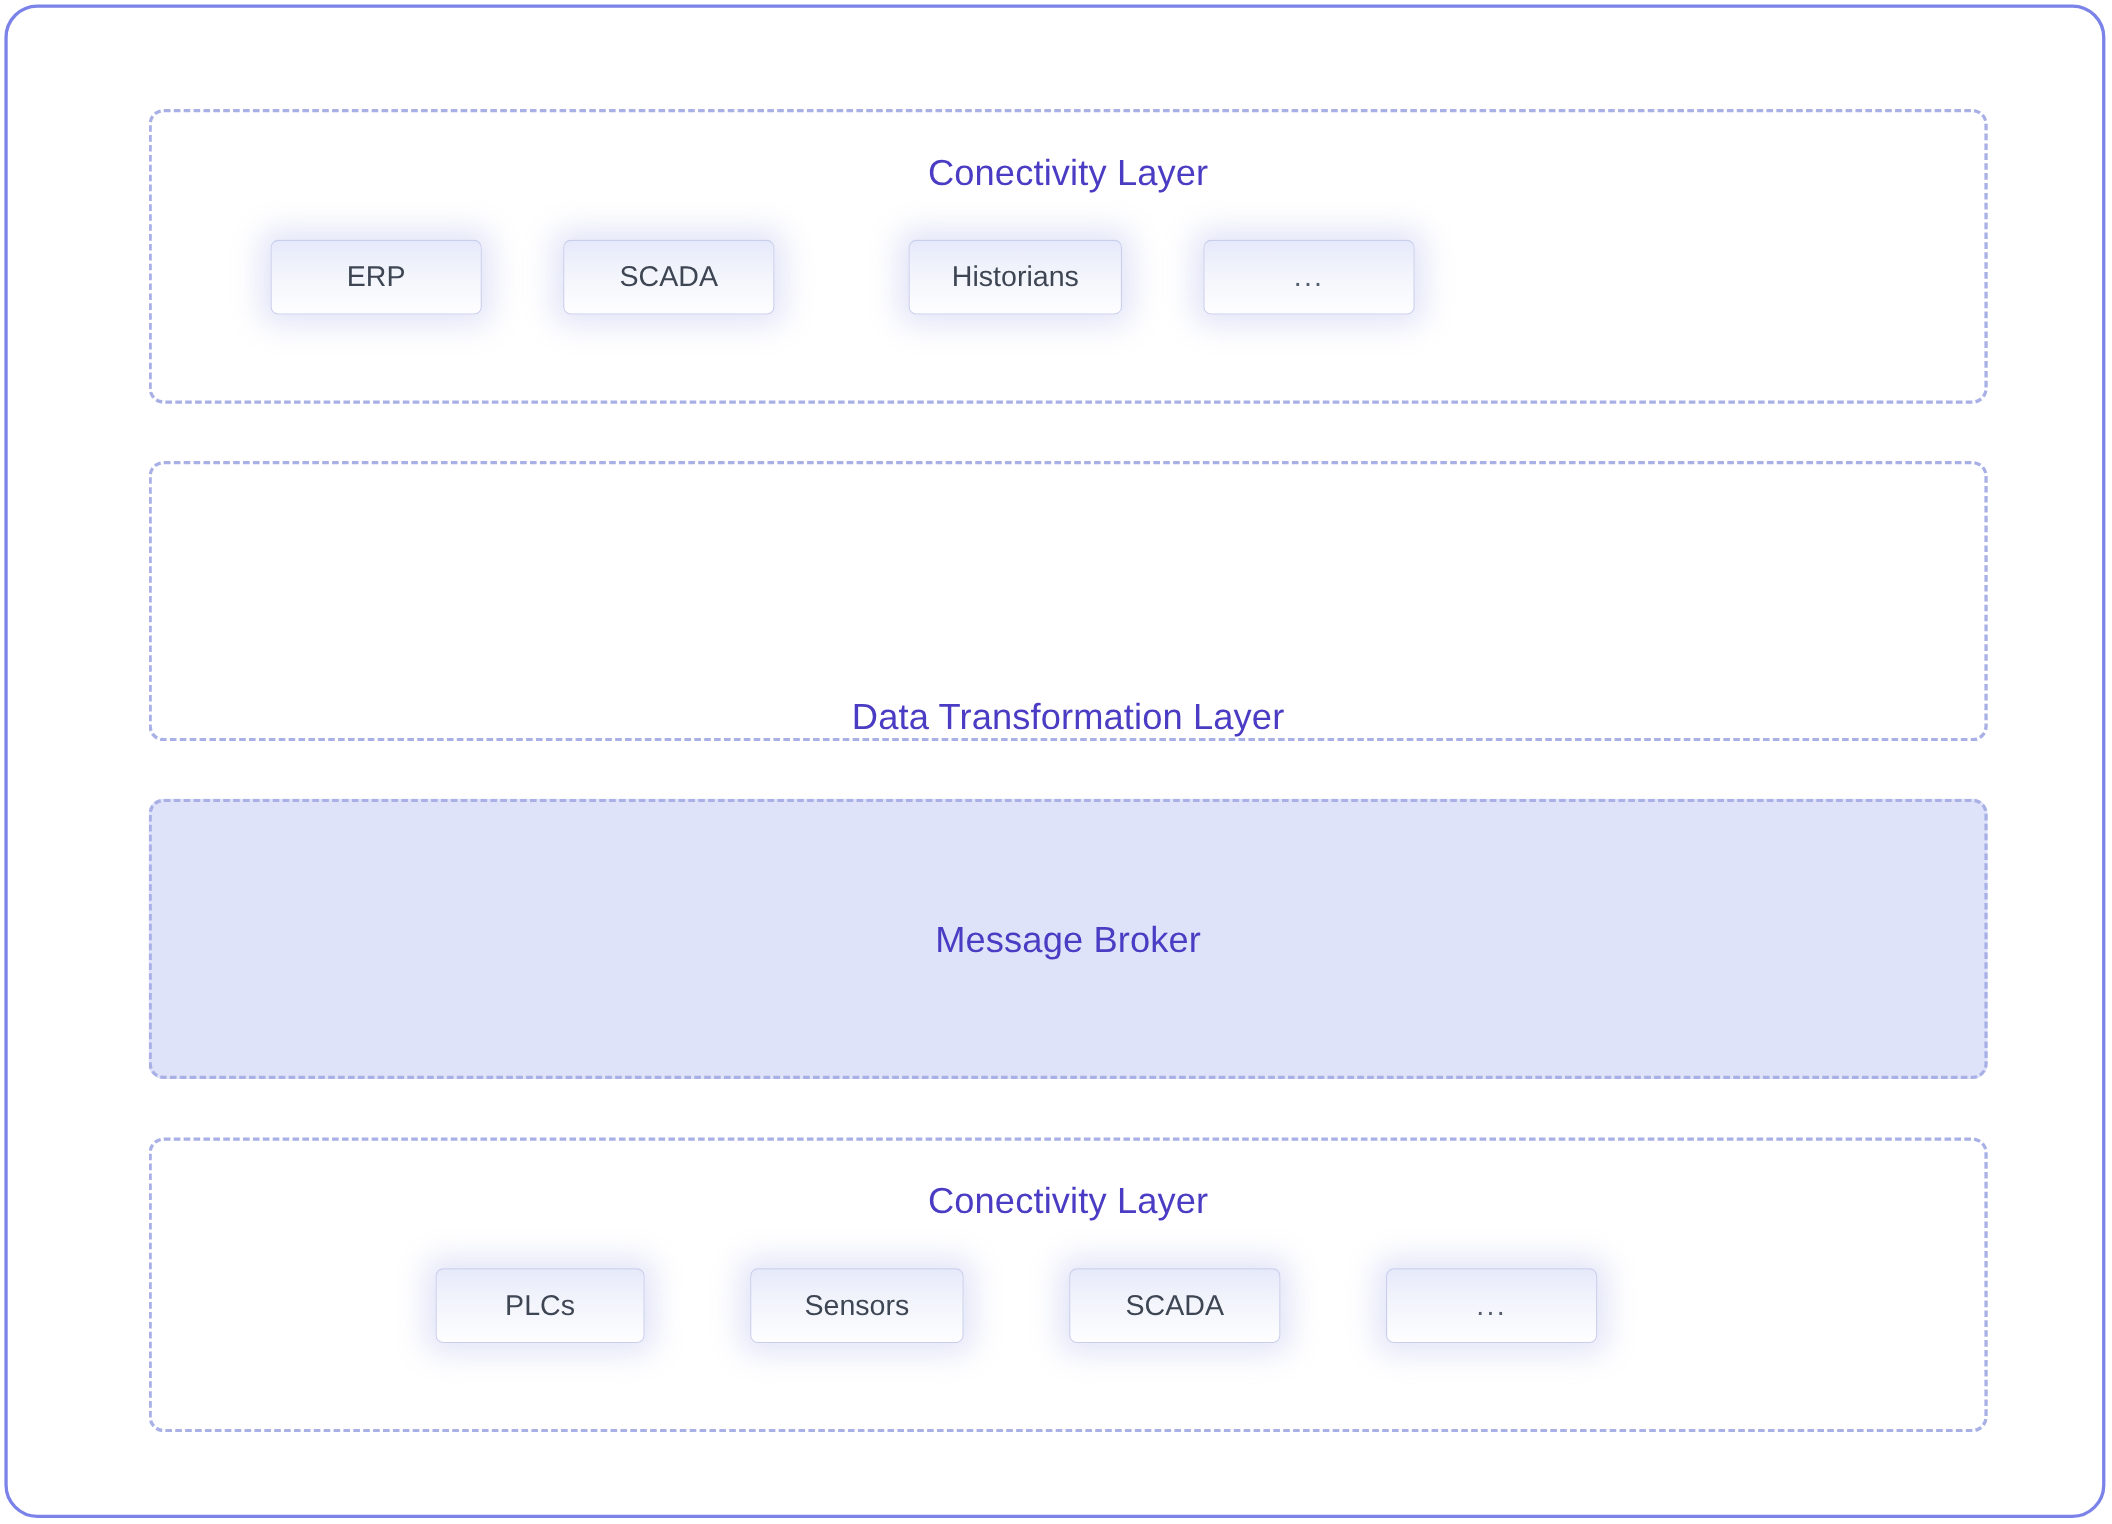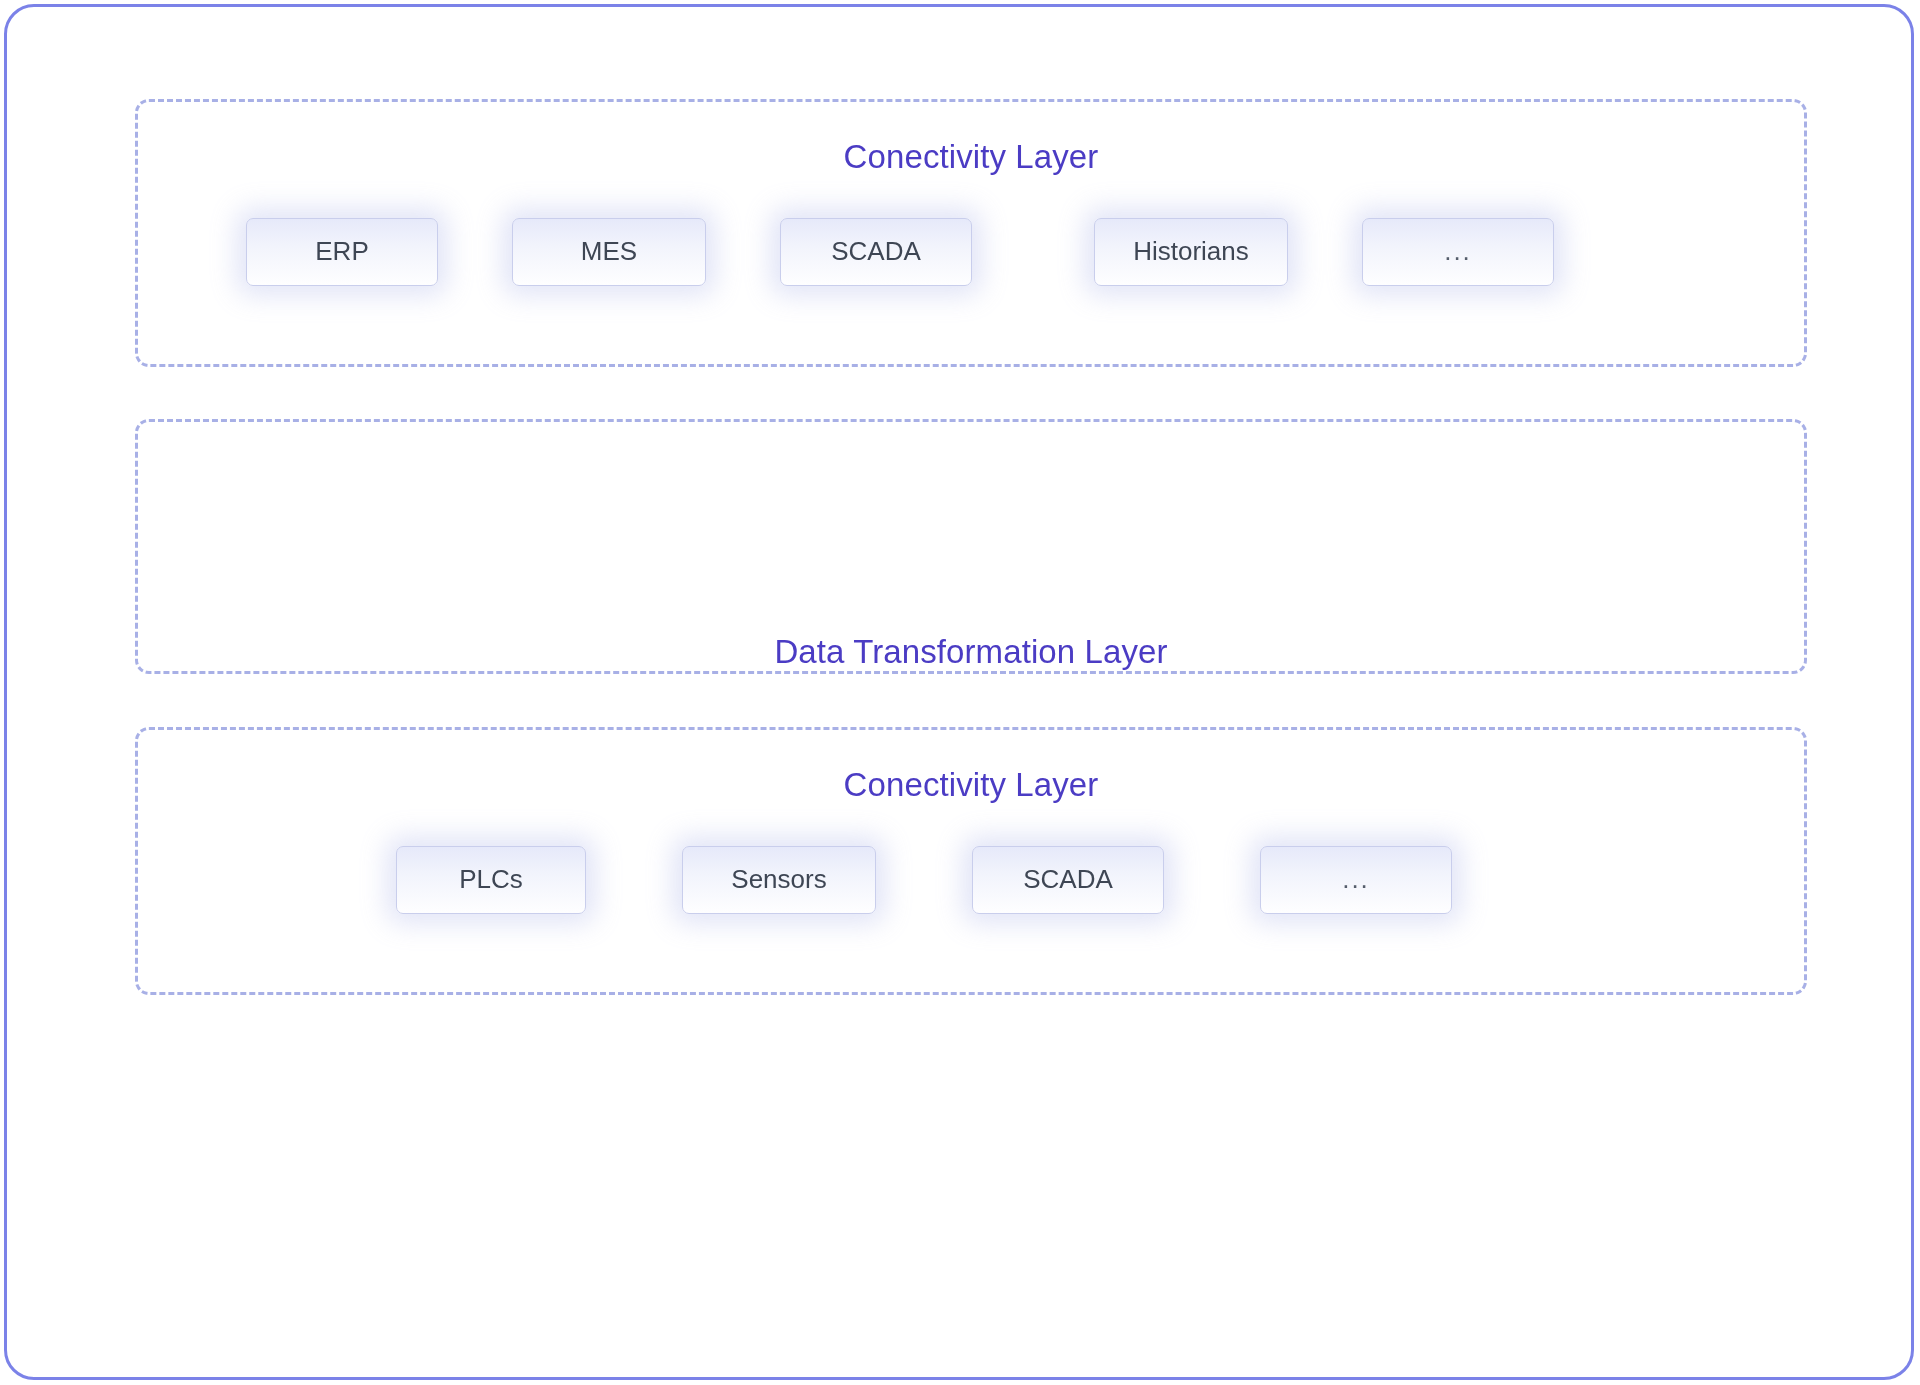--- a/index.html
+++ b/index.html
@@ -153,7 +153,6 @@
         <div class="layer-title">Conectivity Layer</div>
         <div class="chip-row top-row">
           <div class="chip w-erp">ERP</div>
-          <div class="chip w-mes">MES</div>
           <div class="chip w-scada">SCADA</div>
           <div class="chip w-histor">Historians</div>
           <div class="chip w-dots dots-chip">...</div>

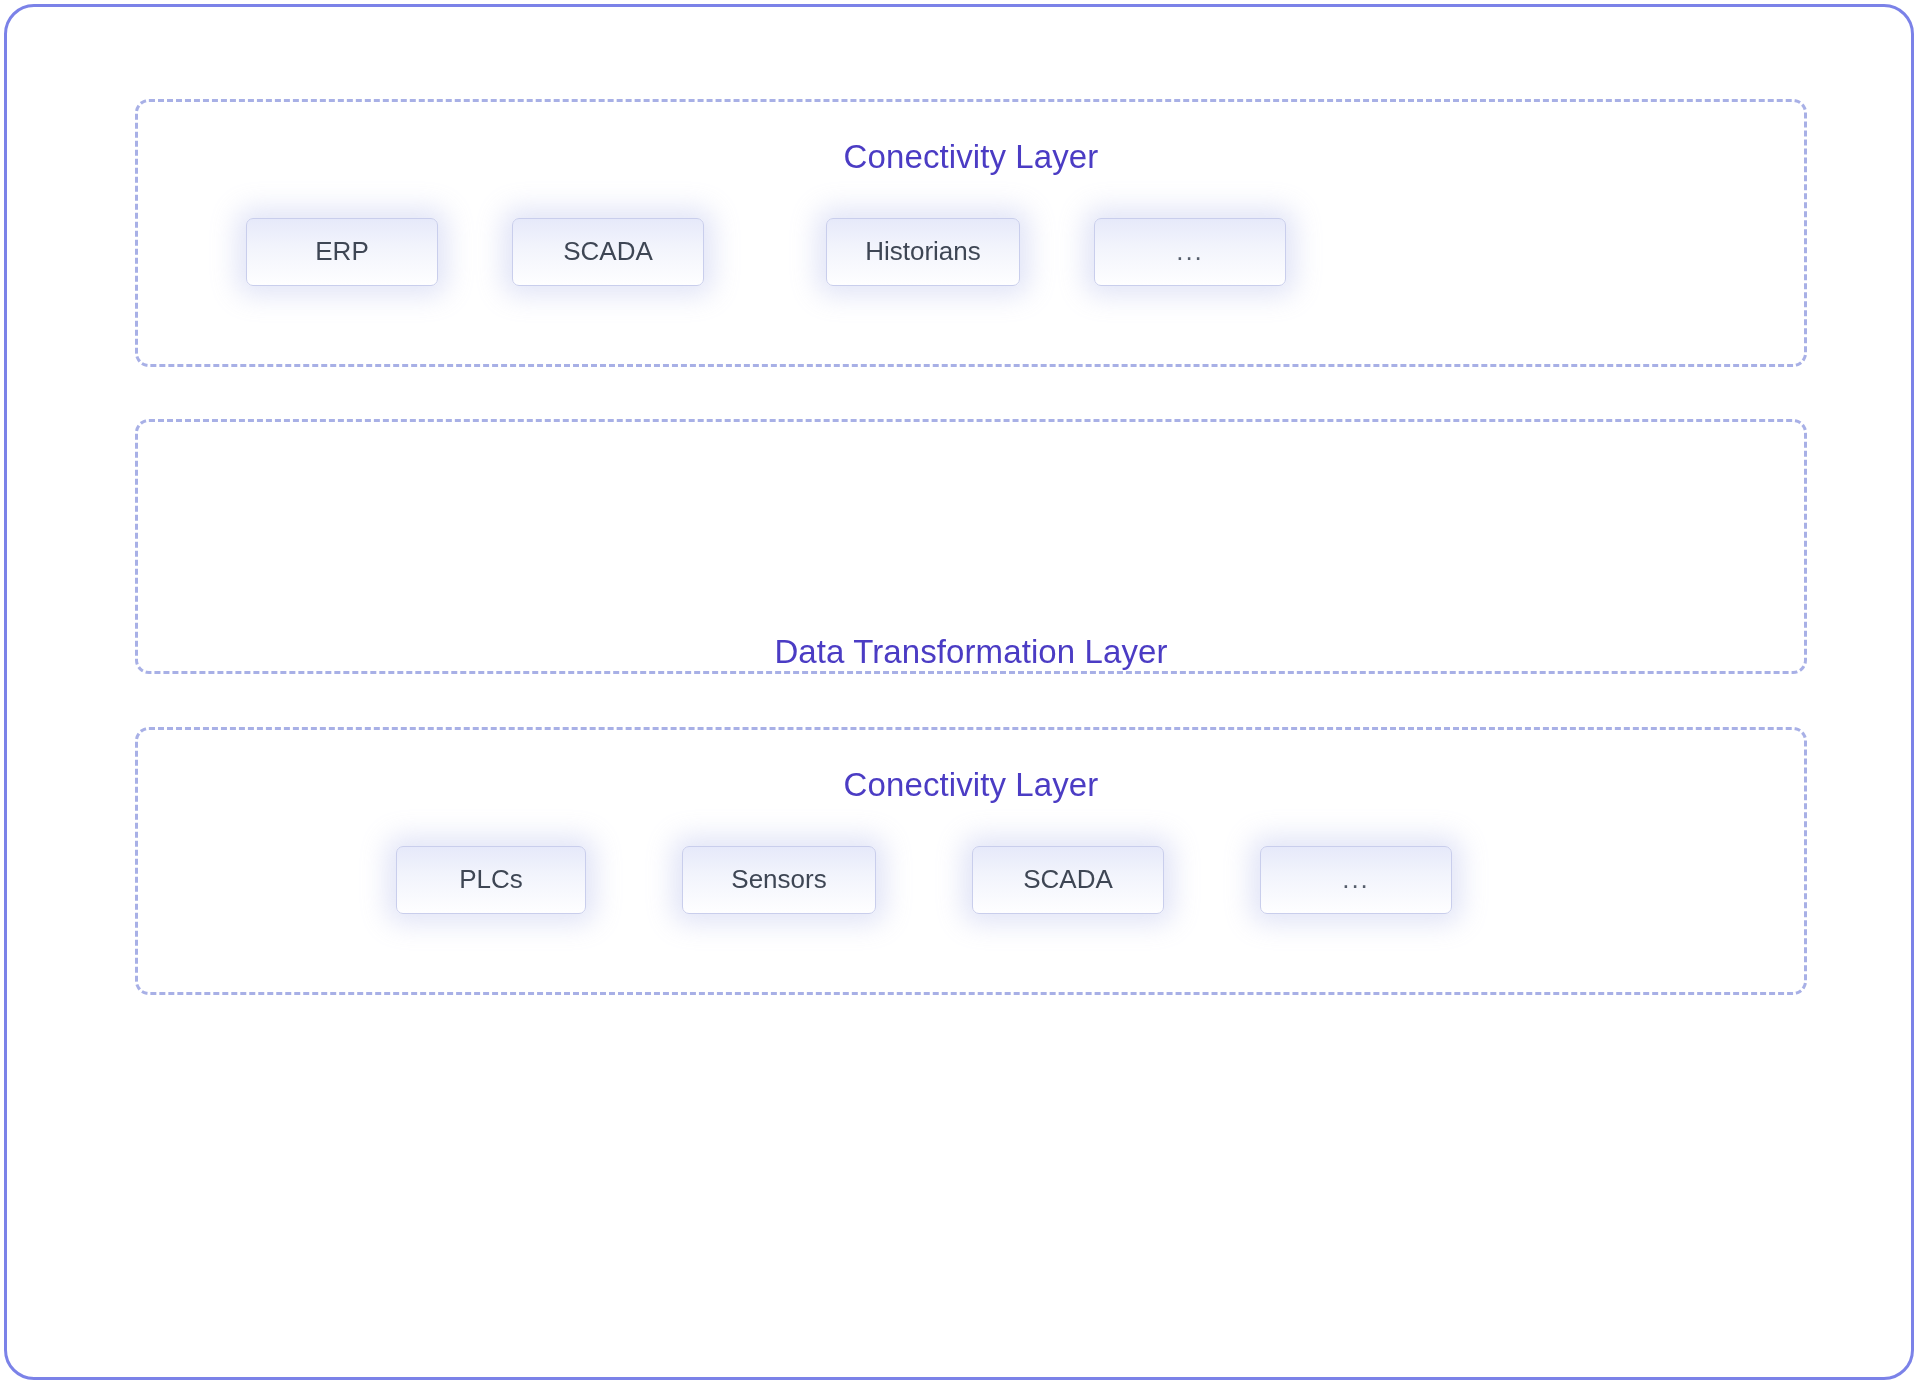--- a/index.html
+++ b/index.html
@@ -163,6 +163,9 @@
         <div class="layer-title">Data Transformation Layer</div>
       </div>
 
+      <div class="layer-panel broker">
+        <div class="layer-title broker-title">Message Broker</div>
+      </div>
 
       <div class="layer-panel connectivity-bottom">
         <div class="layer-title">Conectivity Layer</div>

